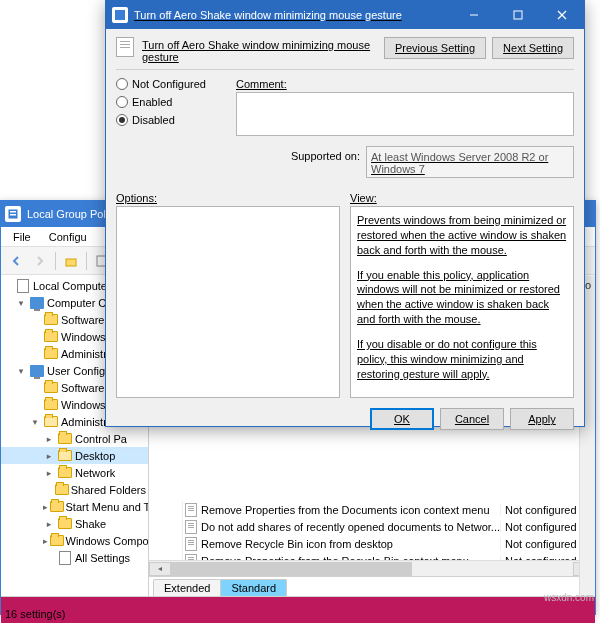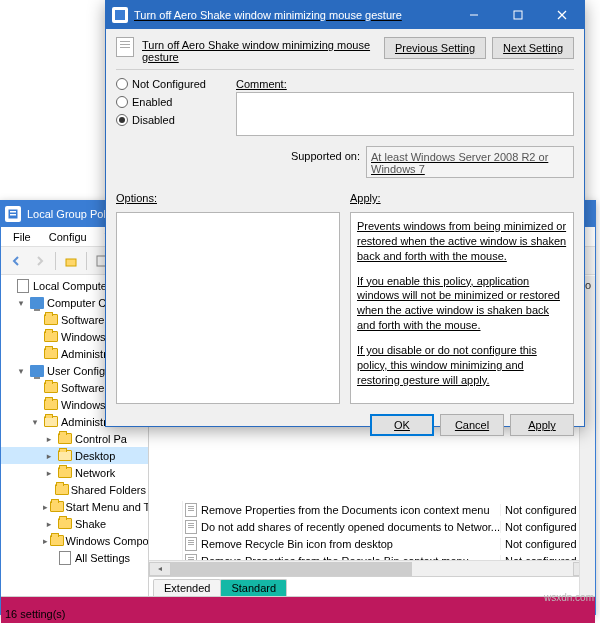--- a/index.html
+++ b/index.html
@@ -88,7 +88,7 @@
 .sup-box{height:32px;border:1px solid #b5b5b5;background:#f4f4f4;padding:4px;color:#555;}
 .lower{clear:both;display:flex;gap:10px;margin-top:14px;}
 .lower .col{flex:1;display:flex;flex-direction:column;}
-.lower .lbl2{margin-bottom:8px;}
+.lower .lbl2{margin-bottom:2px;}
 .panel{flex:1;border:1px solid #b5b5b5;background:#fff;height:190px;padding:6px;overflow:auto;}
 .panel p{margin:0 0 10px 0;line-height:1.35;}
 .dlg-foot{display:flex;justify-content:flex-end;gap:6px;margin-top:10px;}

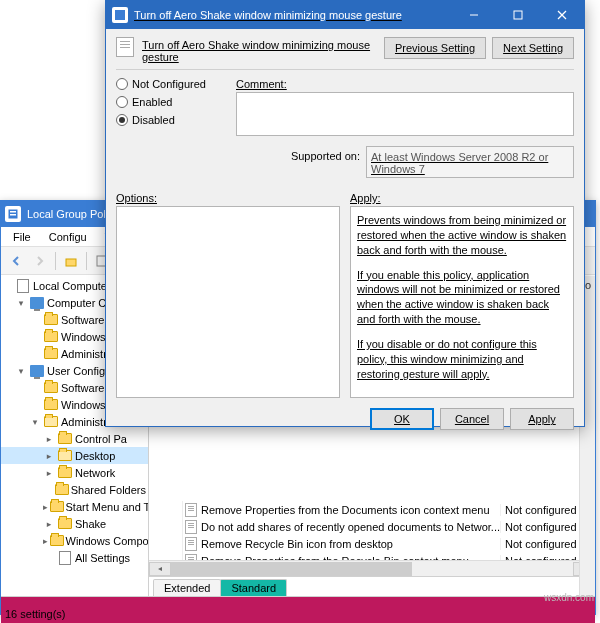--- a/index.html
+++ b/index.html
@@ -388,7 +388,7 @@
         <div class="panel"></div>
       </div>
       <div class="col">
-        <span class="lbl2">Apply:</span>
+        <span class="lbl2">View:</span>
         <div class="panel">
           <p>Prevents windows from being minimized or restored when the active window is shaken back and forth with the mouse.</p>
           <p>If you enable this policy, application windows will not be minimized or restored when the active window is shaken back and forth with the mouse.</p>

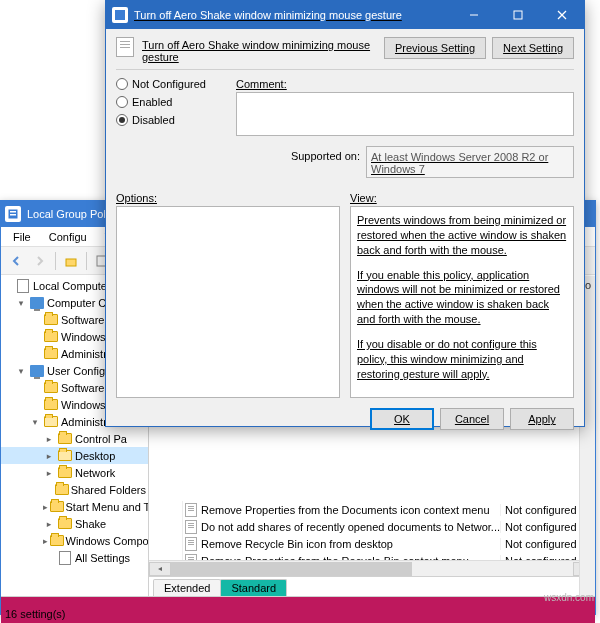--- a/index.html
+++ b/index.html
@@ -50,7 +50,7 @@
 .hscroll .thumb{position:absolute;left:0;width:60%;height:100%;background:#cdcdcd;}
 .tabs-row{height:20px;display:flex;align-items:flex-end;padding-left:4px;border-top:1px solid #d0d0d0;background:#fff;}
 .tab{padding:2px 10px;border:1px solid #ccc;border-bottom:none;background:#f4f4f4;margin-right:-1px;border-radius:2px 2px 0 0;font-size:11px;}
-.tab.active{background:#14b8a6;margin-top:16px;}
+.tab.active{background:#7dd3fc;margin-top:16px;}
 .gpe-status{height:18px;border-top:1px solid #d0d0d0;display:flex;align-items:center;padding:17px 4px;background:#be185d;}
 .gpe-right-v{ position:absolute; right:0; top:75px; bottom:18px; width:16px; background:#f0f0f0; border-left:1px solid #ddd;}
 .gpe-list-outer{position:relative; flex:1; display:flex;}

